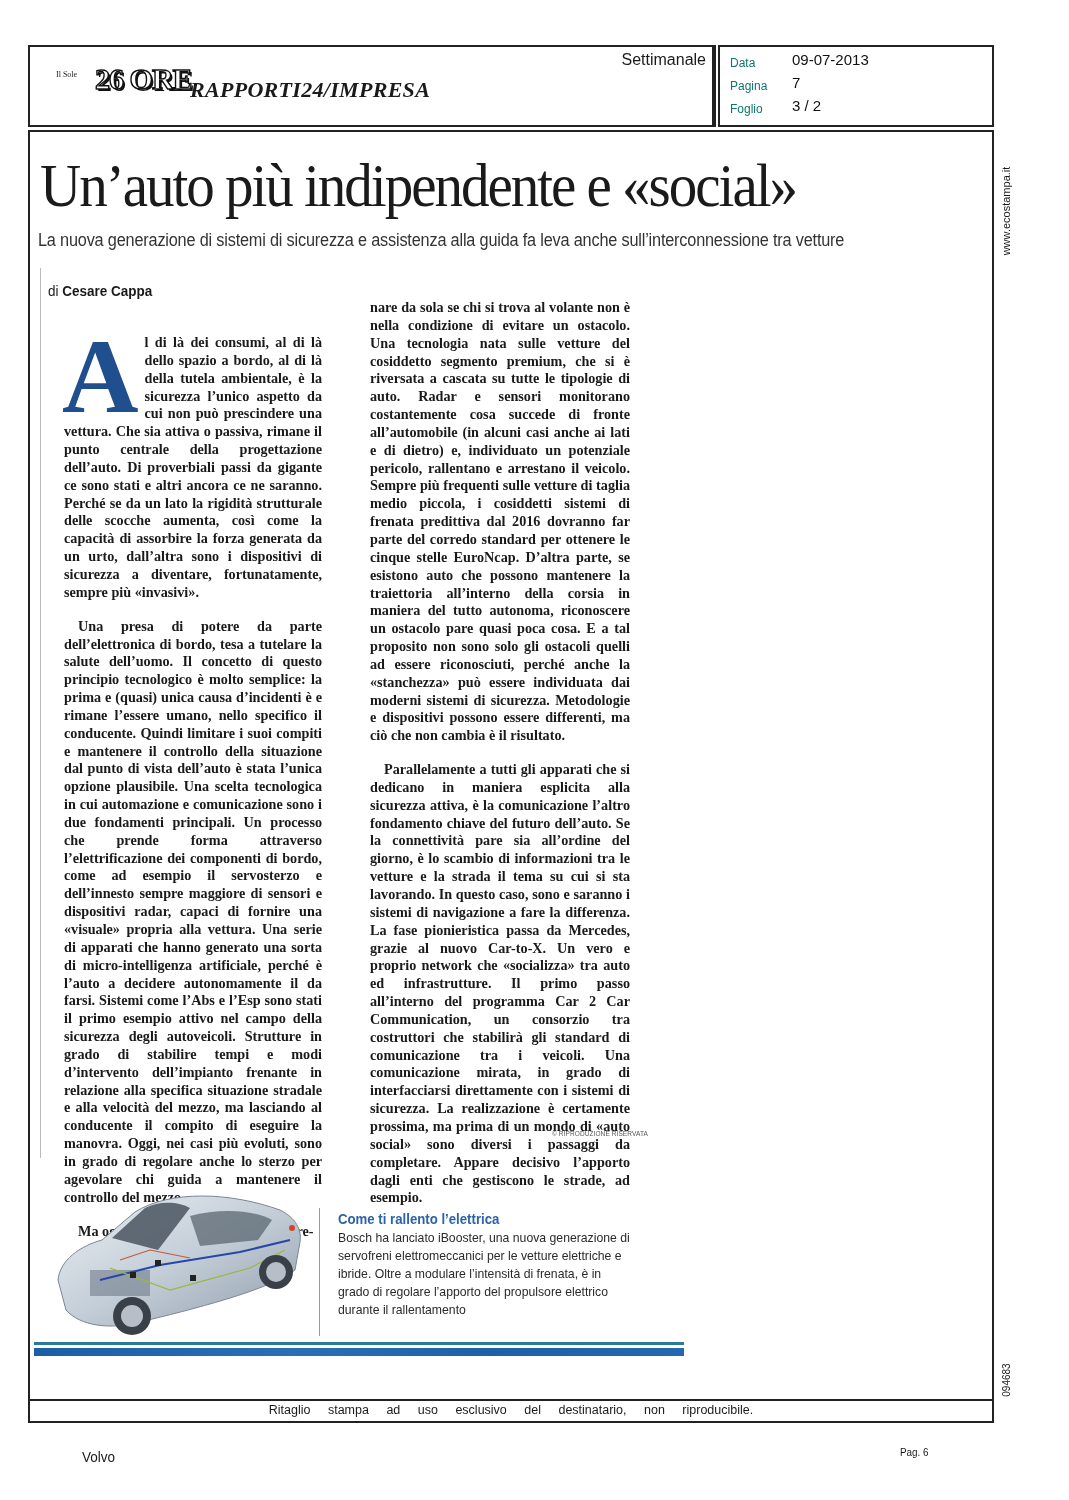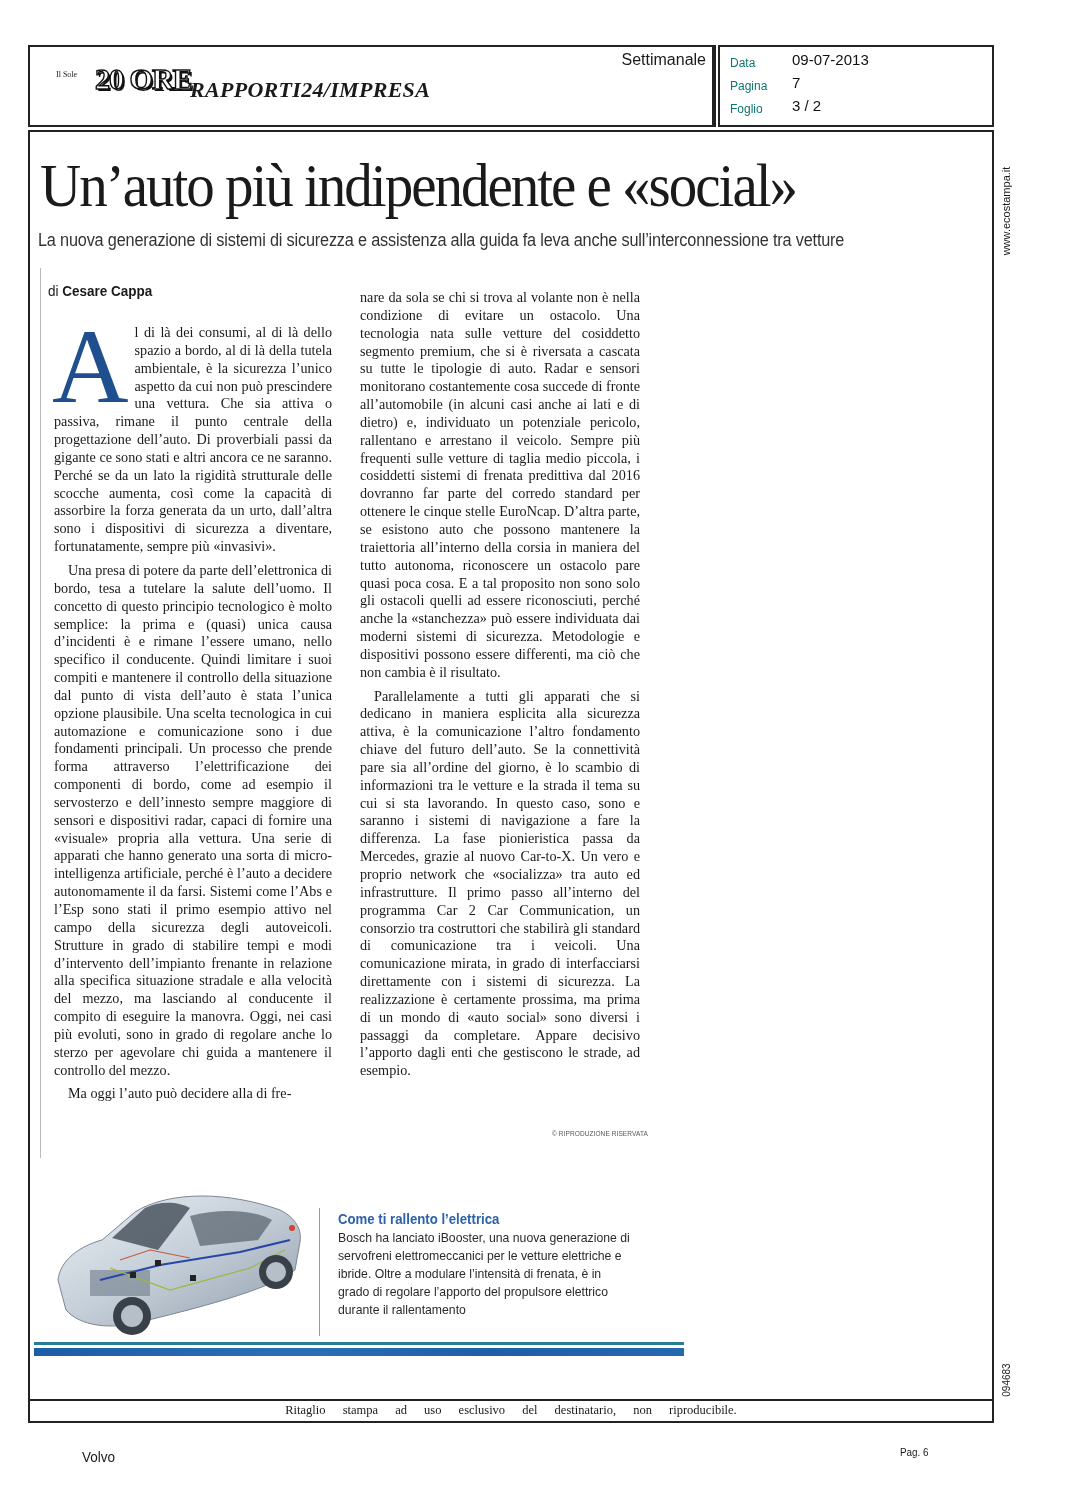--- a/index.html
+++ b/index.html
@@ -62,7 +62,7 @@
 <div class="hdr-left">
   <div class="logo">
     <span class="logo-small">Il Sole</span>
-    <span class="logo-big">20 ORE</span>
+    <span class="logo-big">26 ORE</span>
   </div>
   <div class="section-name">RAPPORTI24/IMPRESA</div>
   <div class="freq">Settimanale</div>

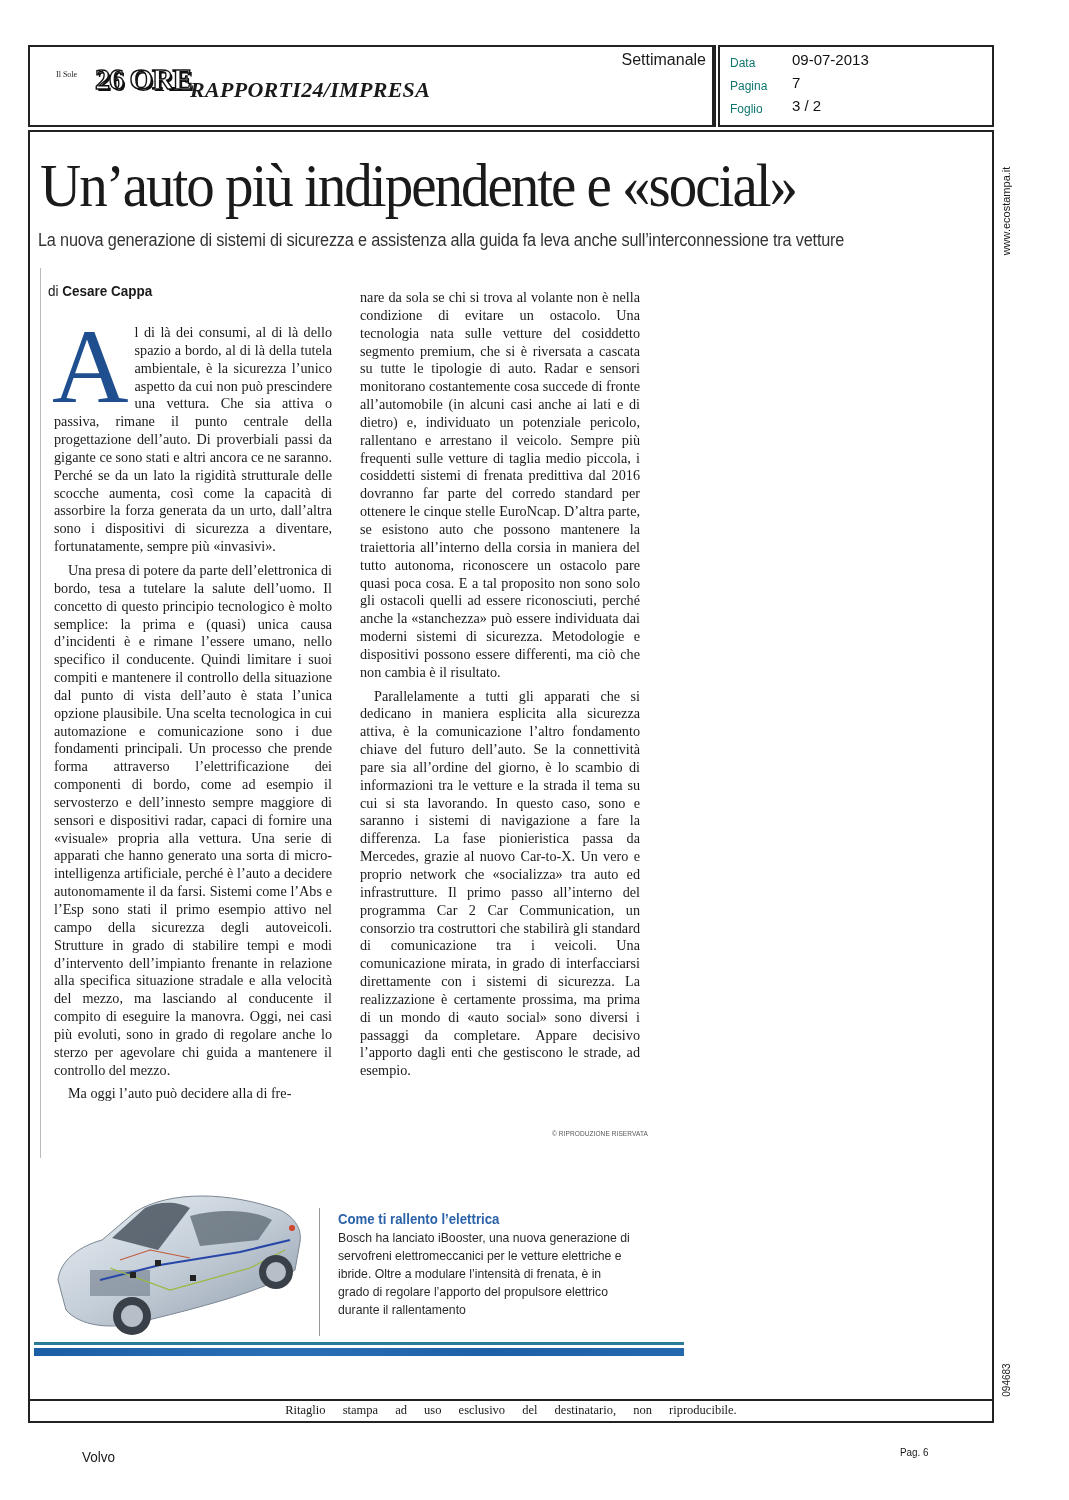--- a/index.html
+++ b/index.html
@@ -37,7 +37,7 @@
   .byline b { font-weight:bold; }
 
   .col { position:absolute; font-family:"Liberation Serif", serif; font-size:14.2px; line-height:17.85px; text-align:justify; hyphens:manual; }
-  .col p { margin:6px; text-indent:14px; }
+  .col p { margin:16px; text-indent:14px;font-weight:bold; }
   .col p.first { text-indent:0; }
   .col1 { left:48px; top:318px; width:290px; }
   .col2 { left:354px; top:283px; width:292px; }

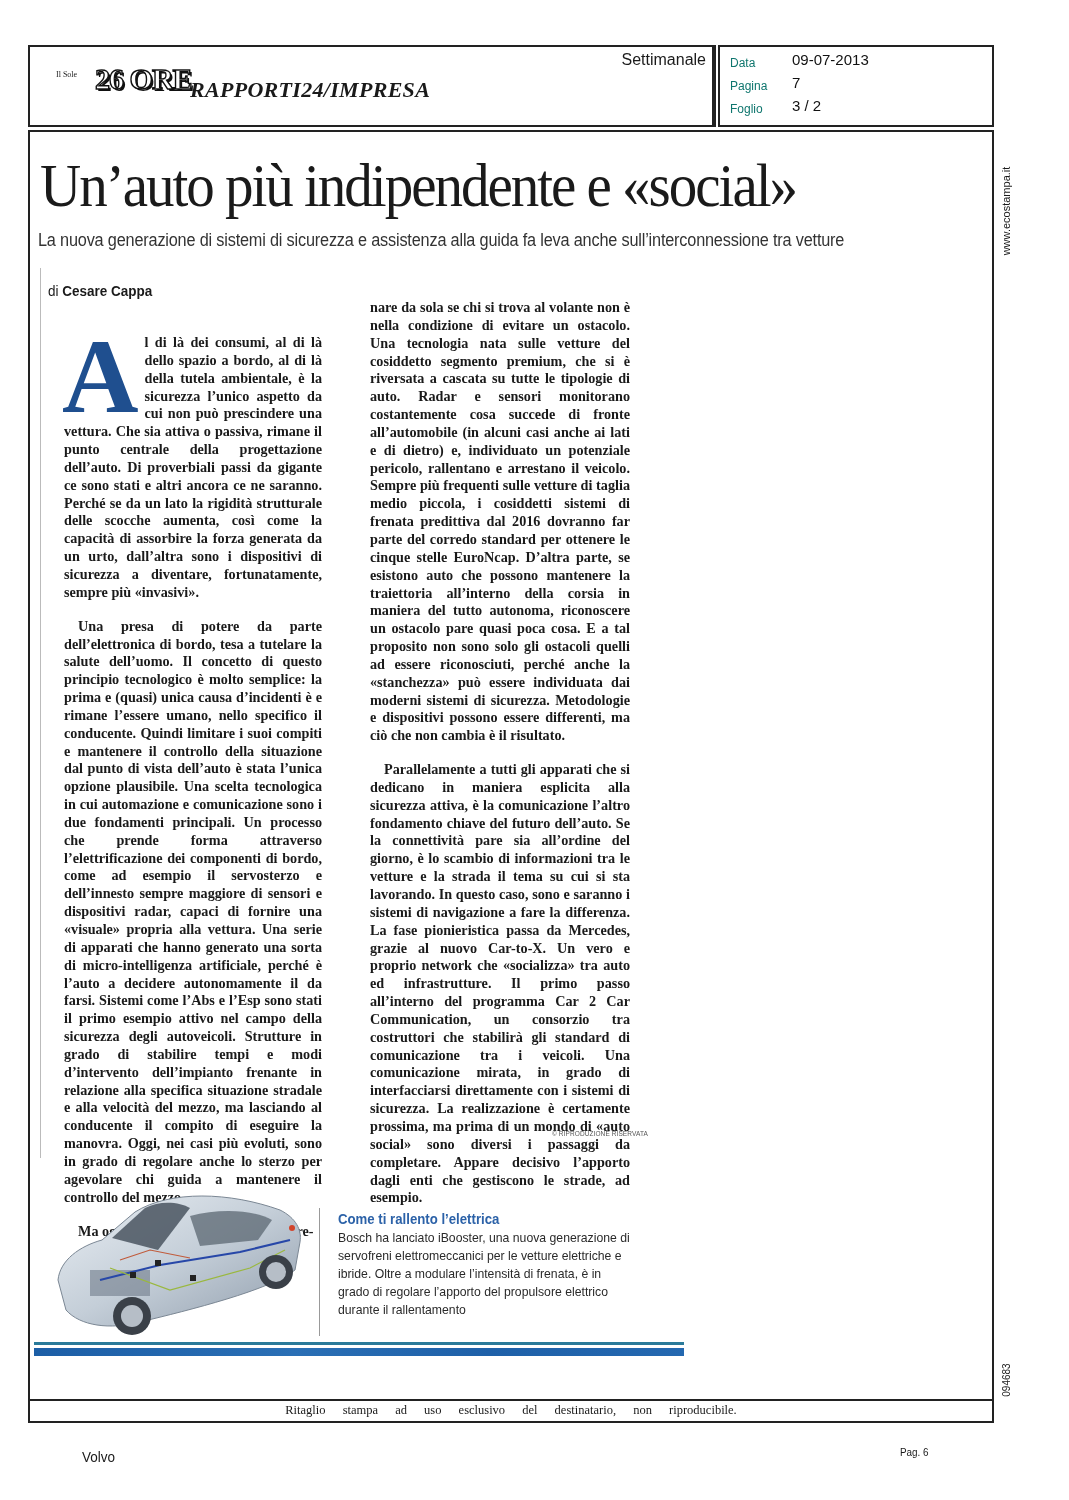--- a/index.html
+++ b/index.html
@@ -21,7 +21,7 @@
   
   .main-frame { position:absolute; left:28px; top:130px; width:966px; height:1293px; border:2px solid #222; box-sizing:border-box; }
   .disclaimer-bar { position:absolute; left:0; right:0; bottom:0; height:20px; border-top:2px solid #222; text-align:center;
-    font-family:Liberation Serif, serif; font-size:12.5px; line-height:18px; word-spacing:14px; }
+    font-family:Liberation Sans, sans-serif; font-size:12.5px; line-height:18px; word-spacing:14px; }
 
   .side-url { position:absolute; left:996px; top:146px; width:20px; height:130px; }
   .side-url span { position:absolute; left:50%; top:50%; transform:translate(-50%,-50%) rotate(-90deg); font-family:"Liberation Sans", sans-serif; font-size:11px; white-space:nowrap; }

